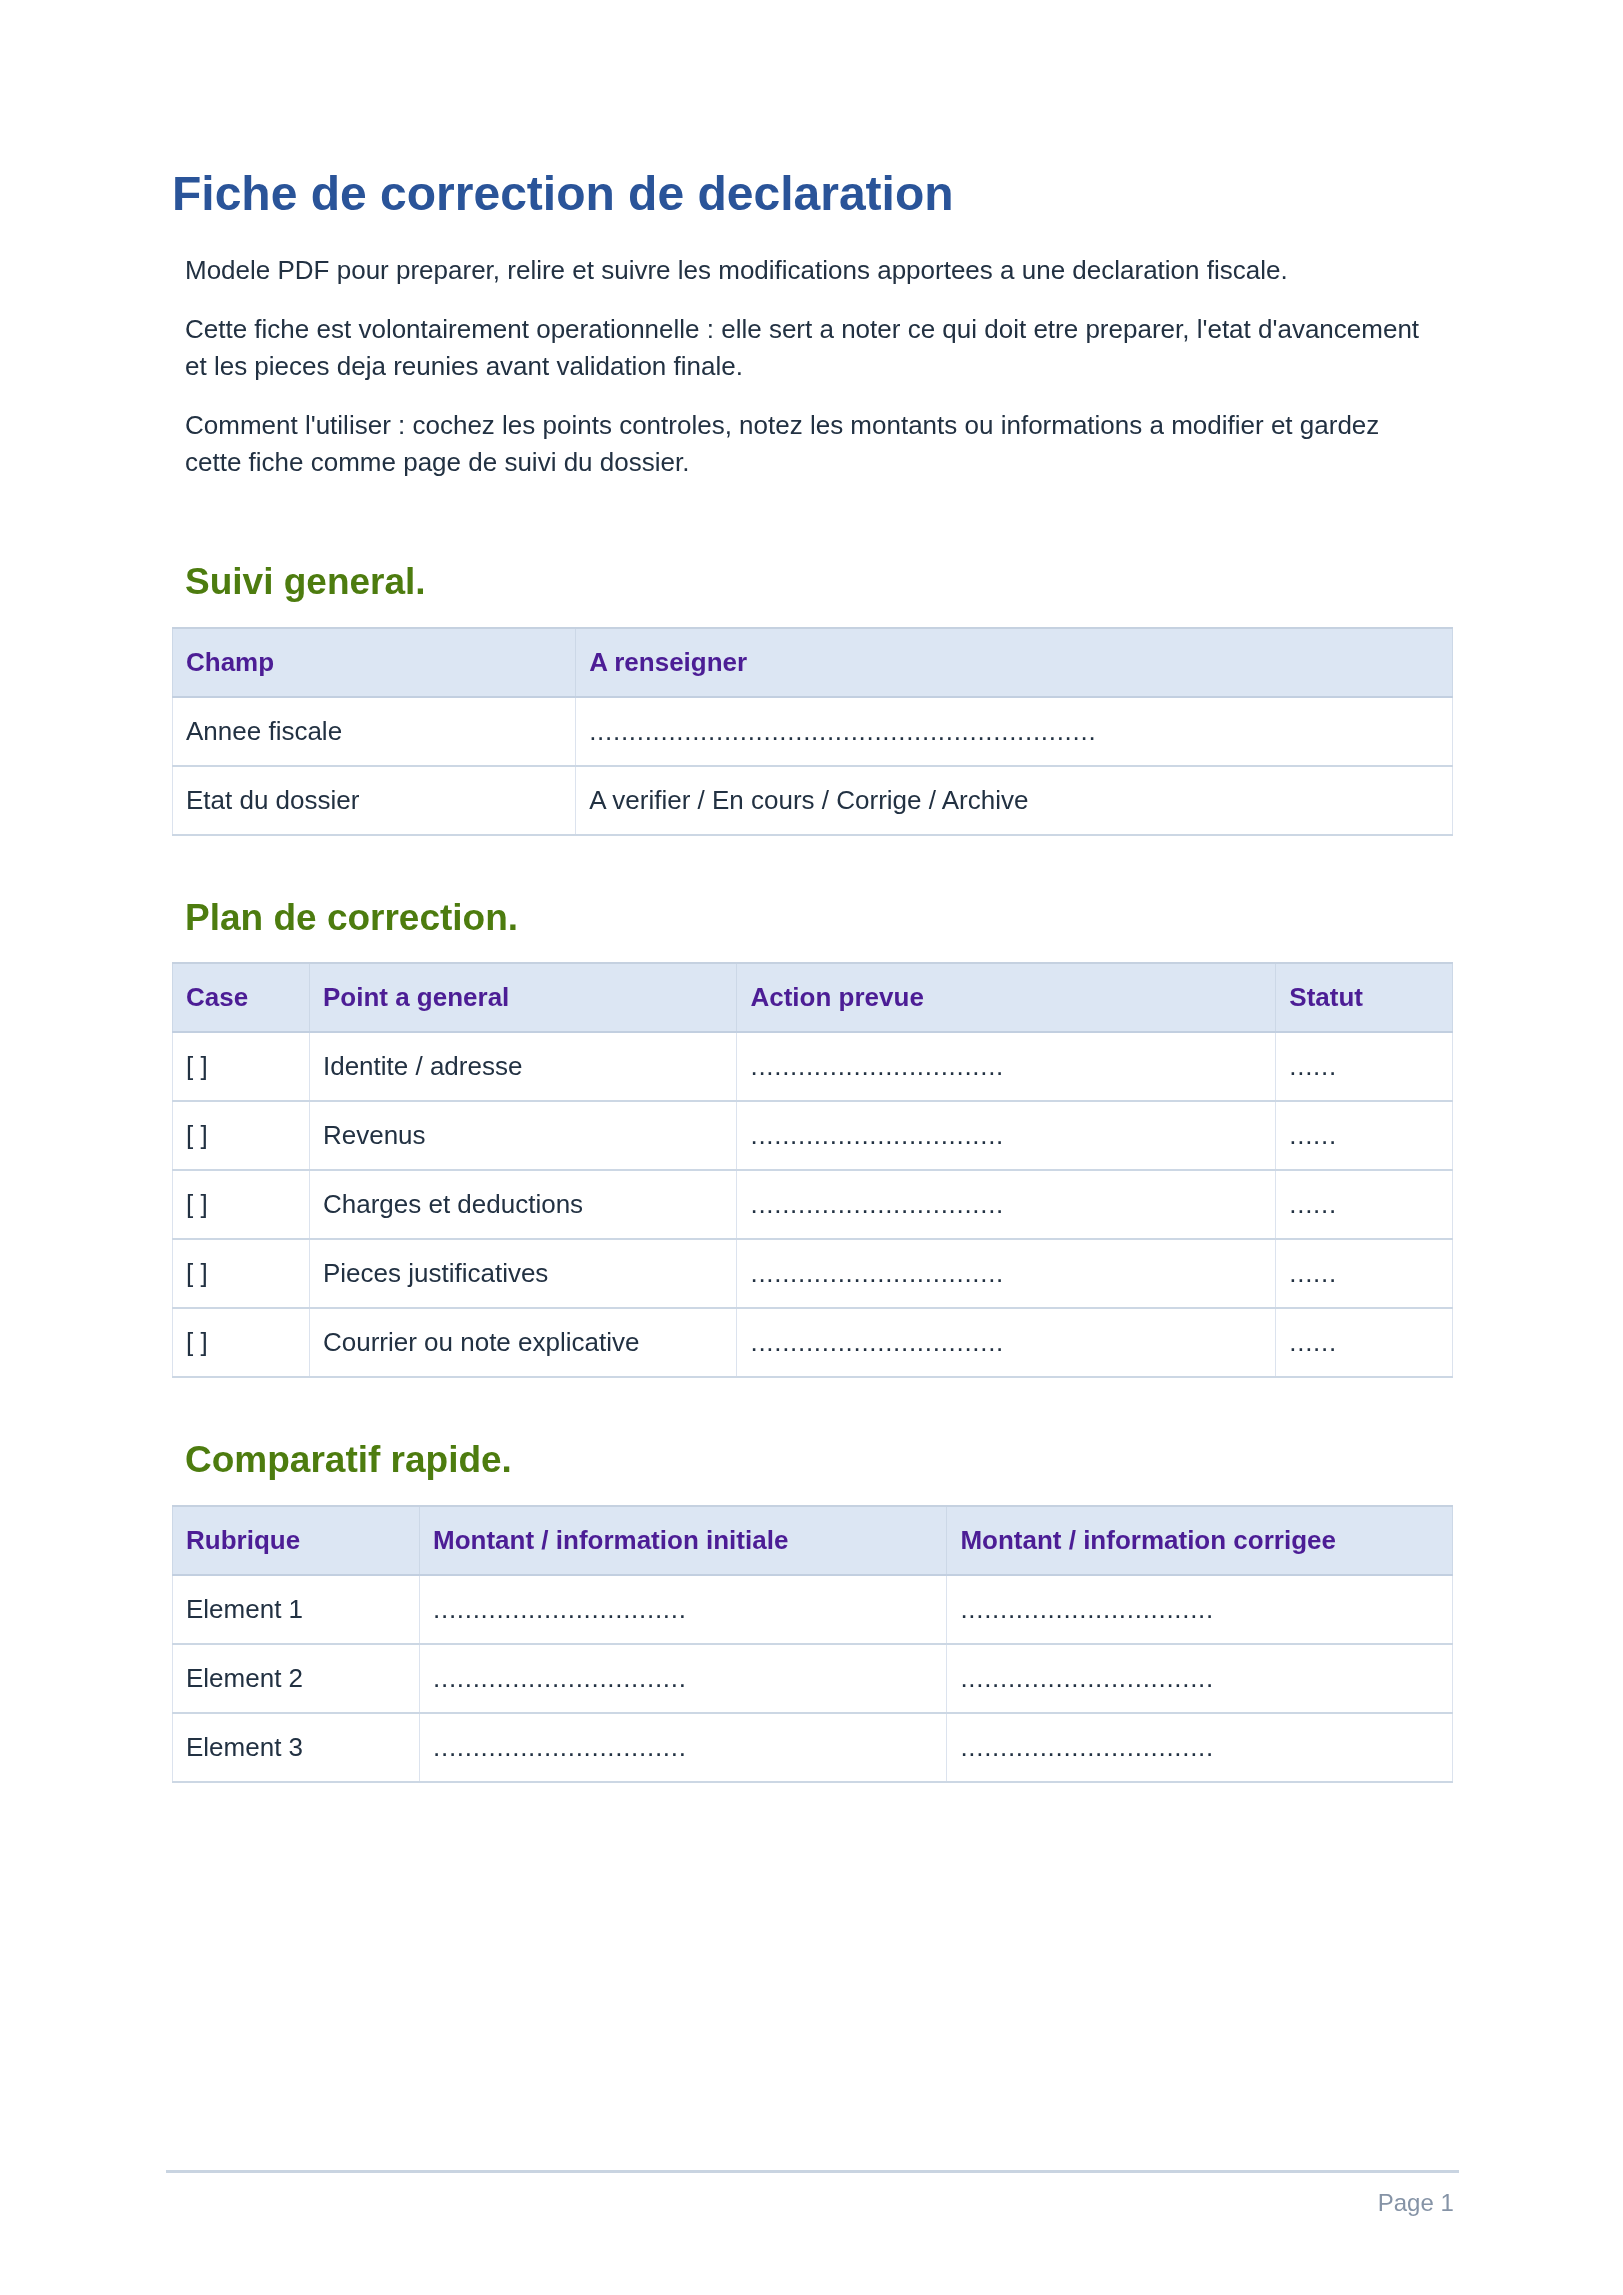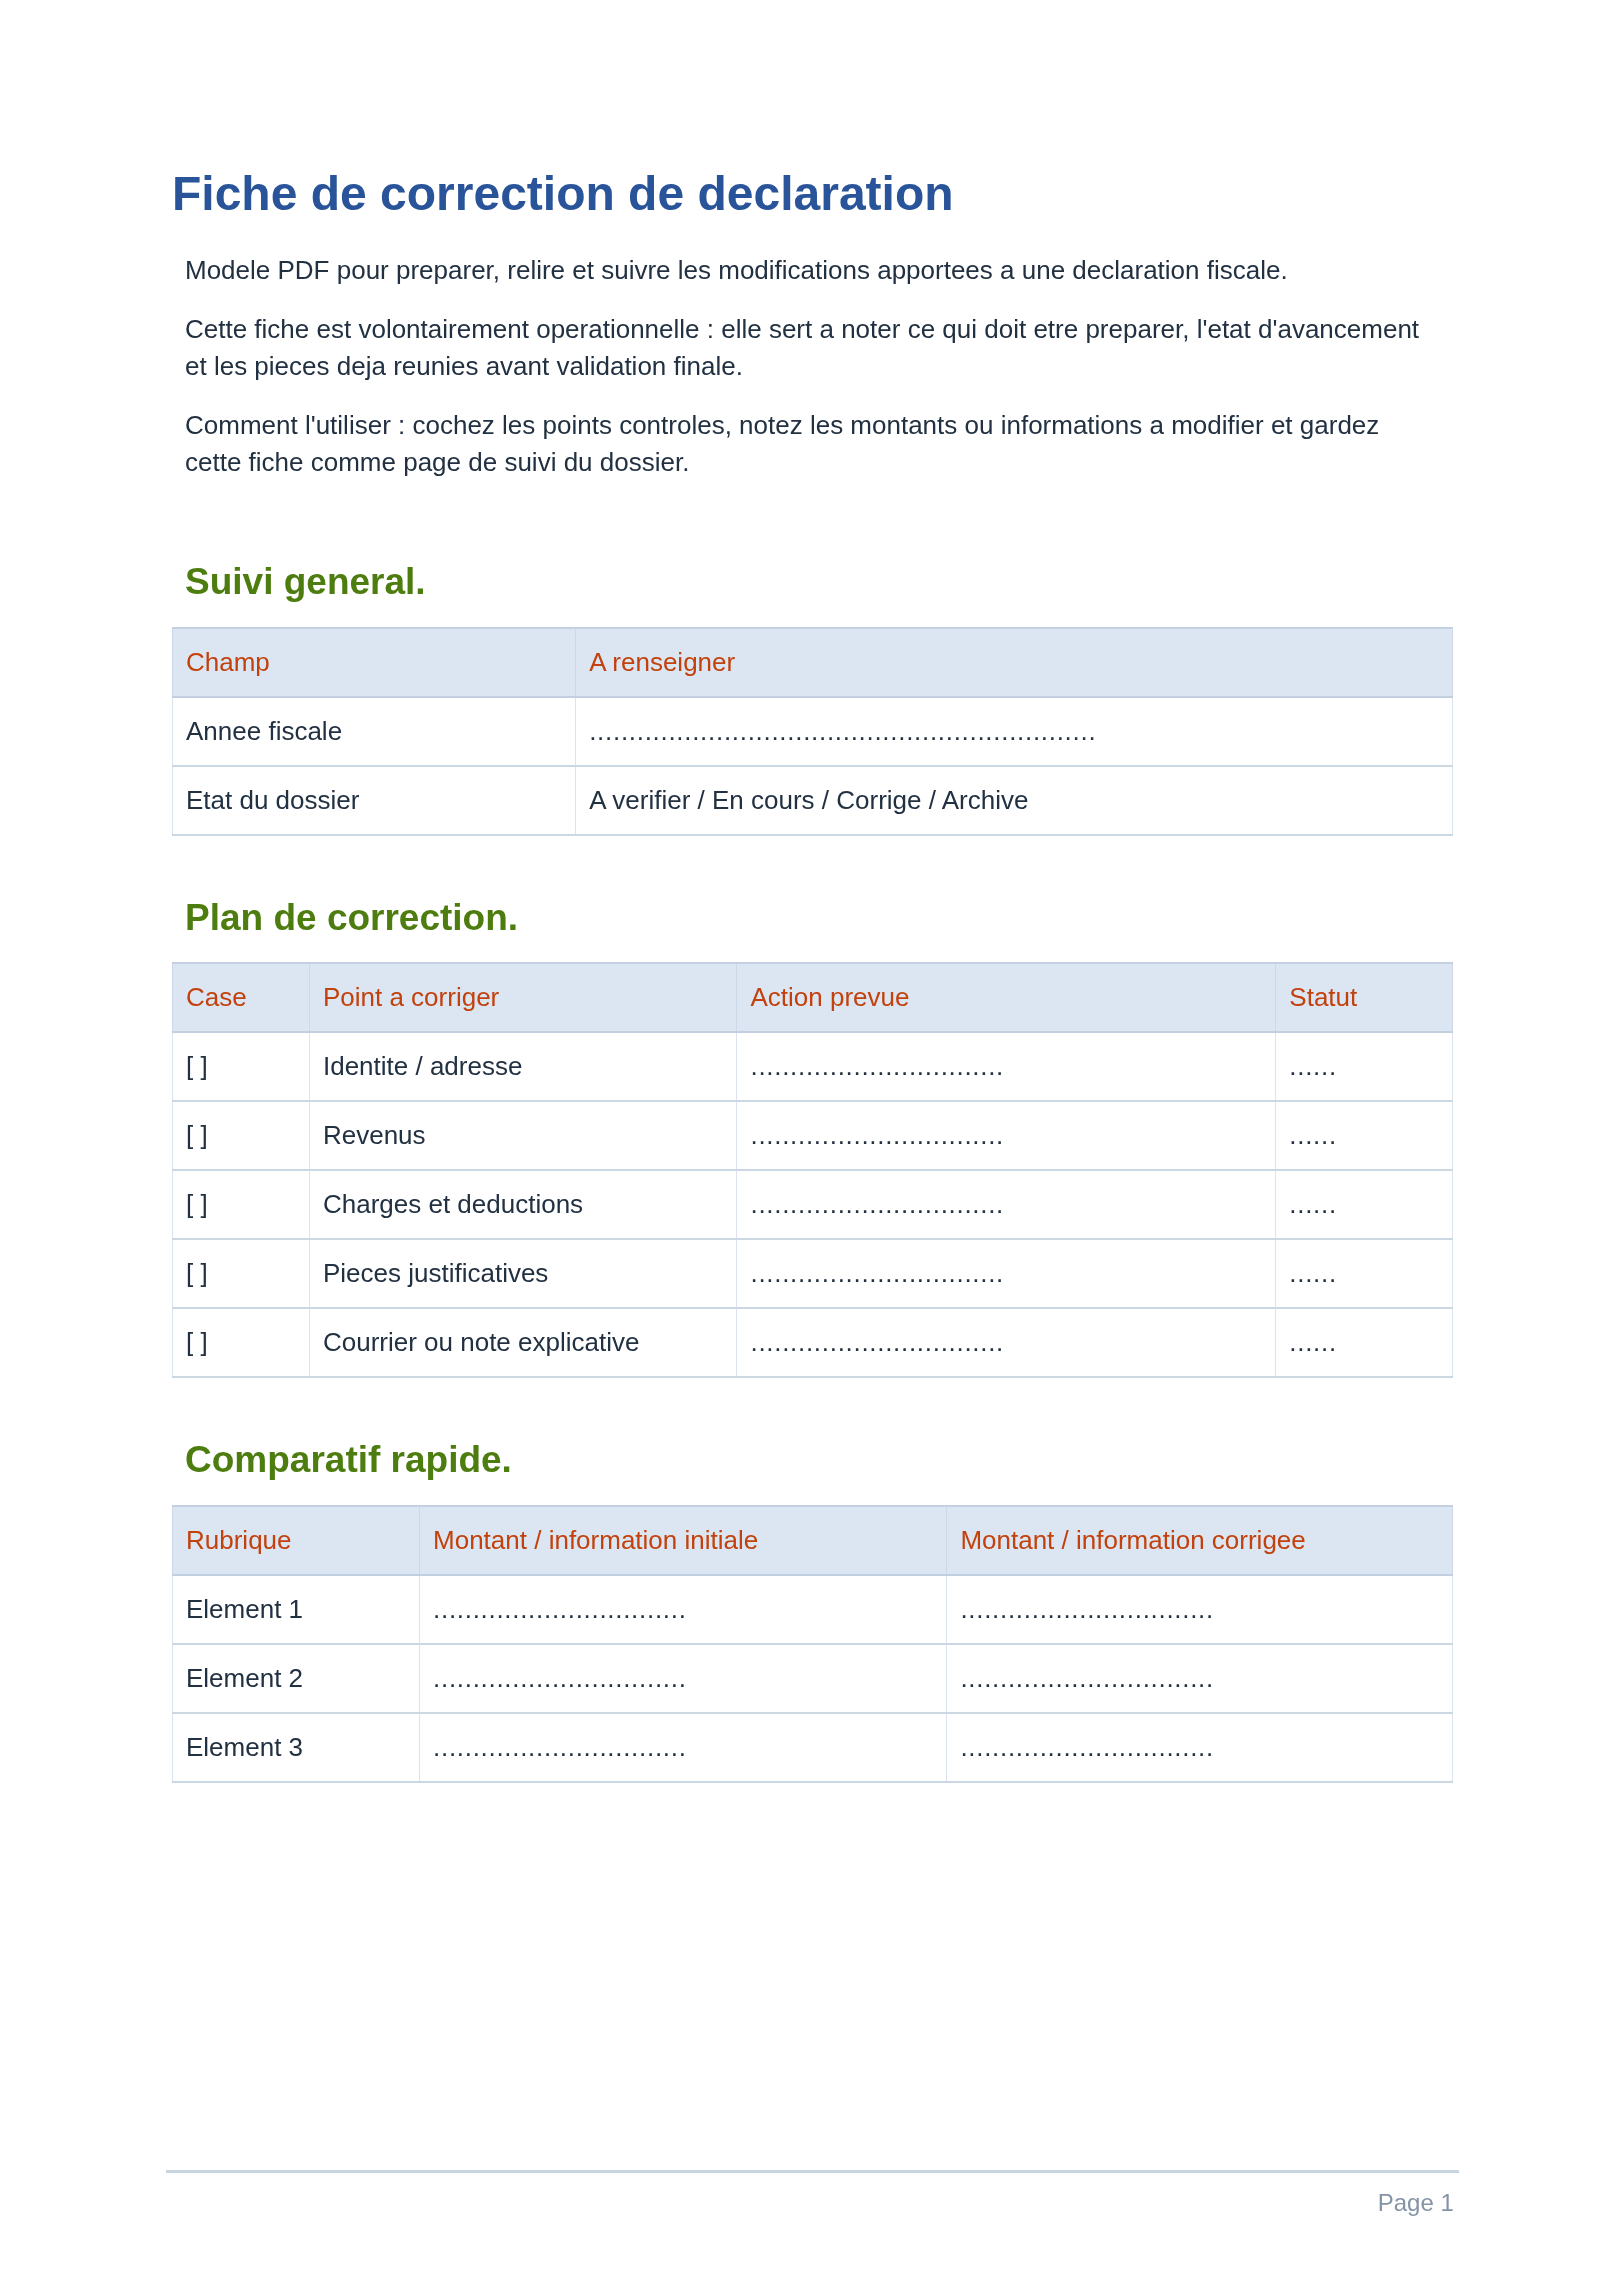--- a/index.html
+++ b/index.html
@@ -61,8 +61,8 @@
   }
   th {
     background: #dce6f3;
-    font-weight: 400;
-    color: #c2410c;
+    font-weight: 700;
+    color: #4c1d95;
     border-top-color: #c5d1e0;
     border-bottom-color: #c2cfe0;
     border-left-color: #ccd8e7;

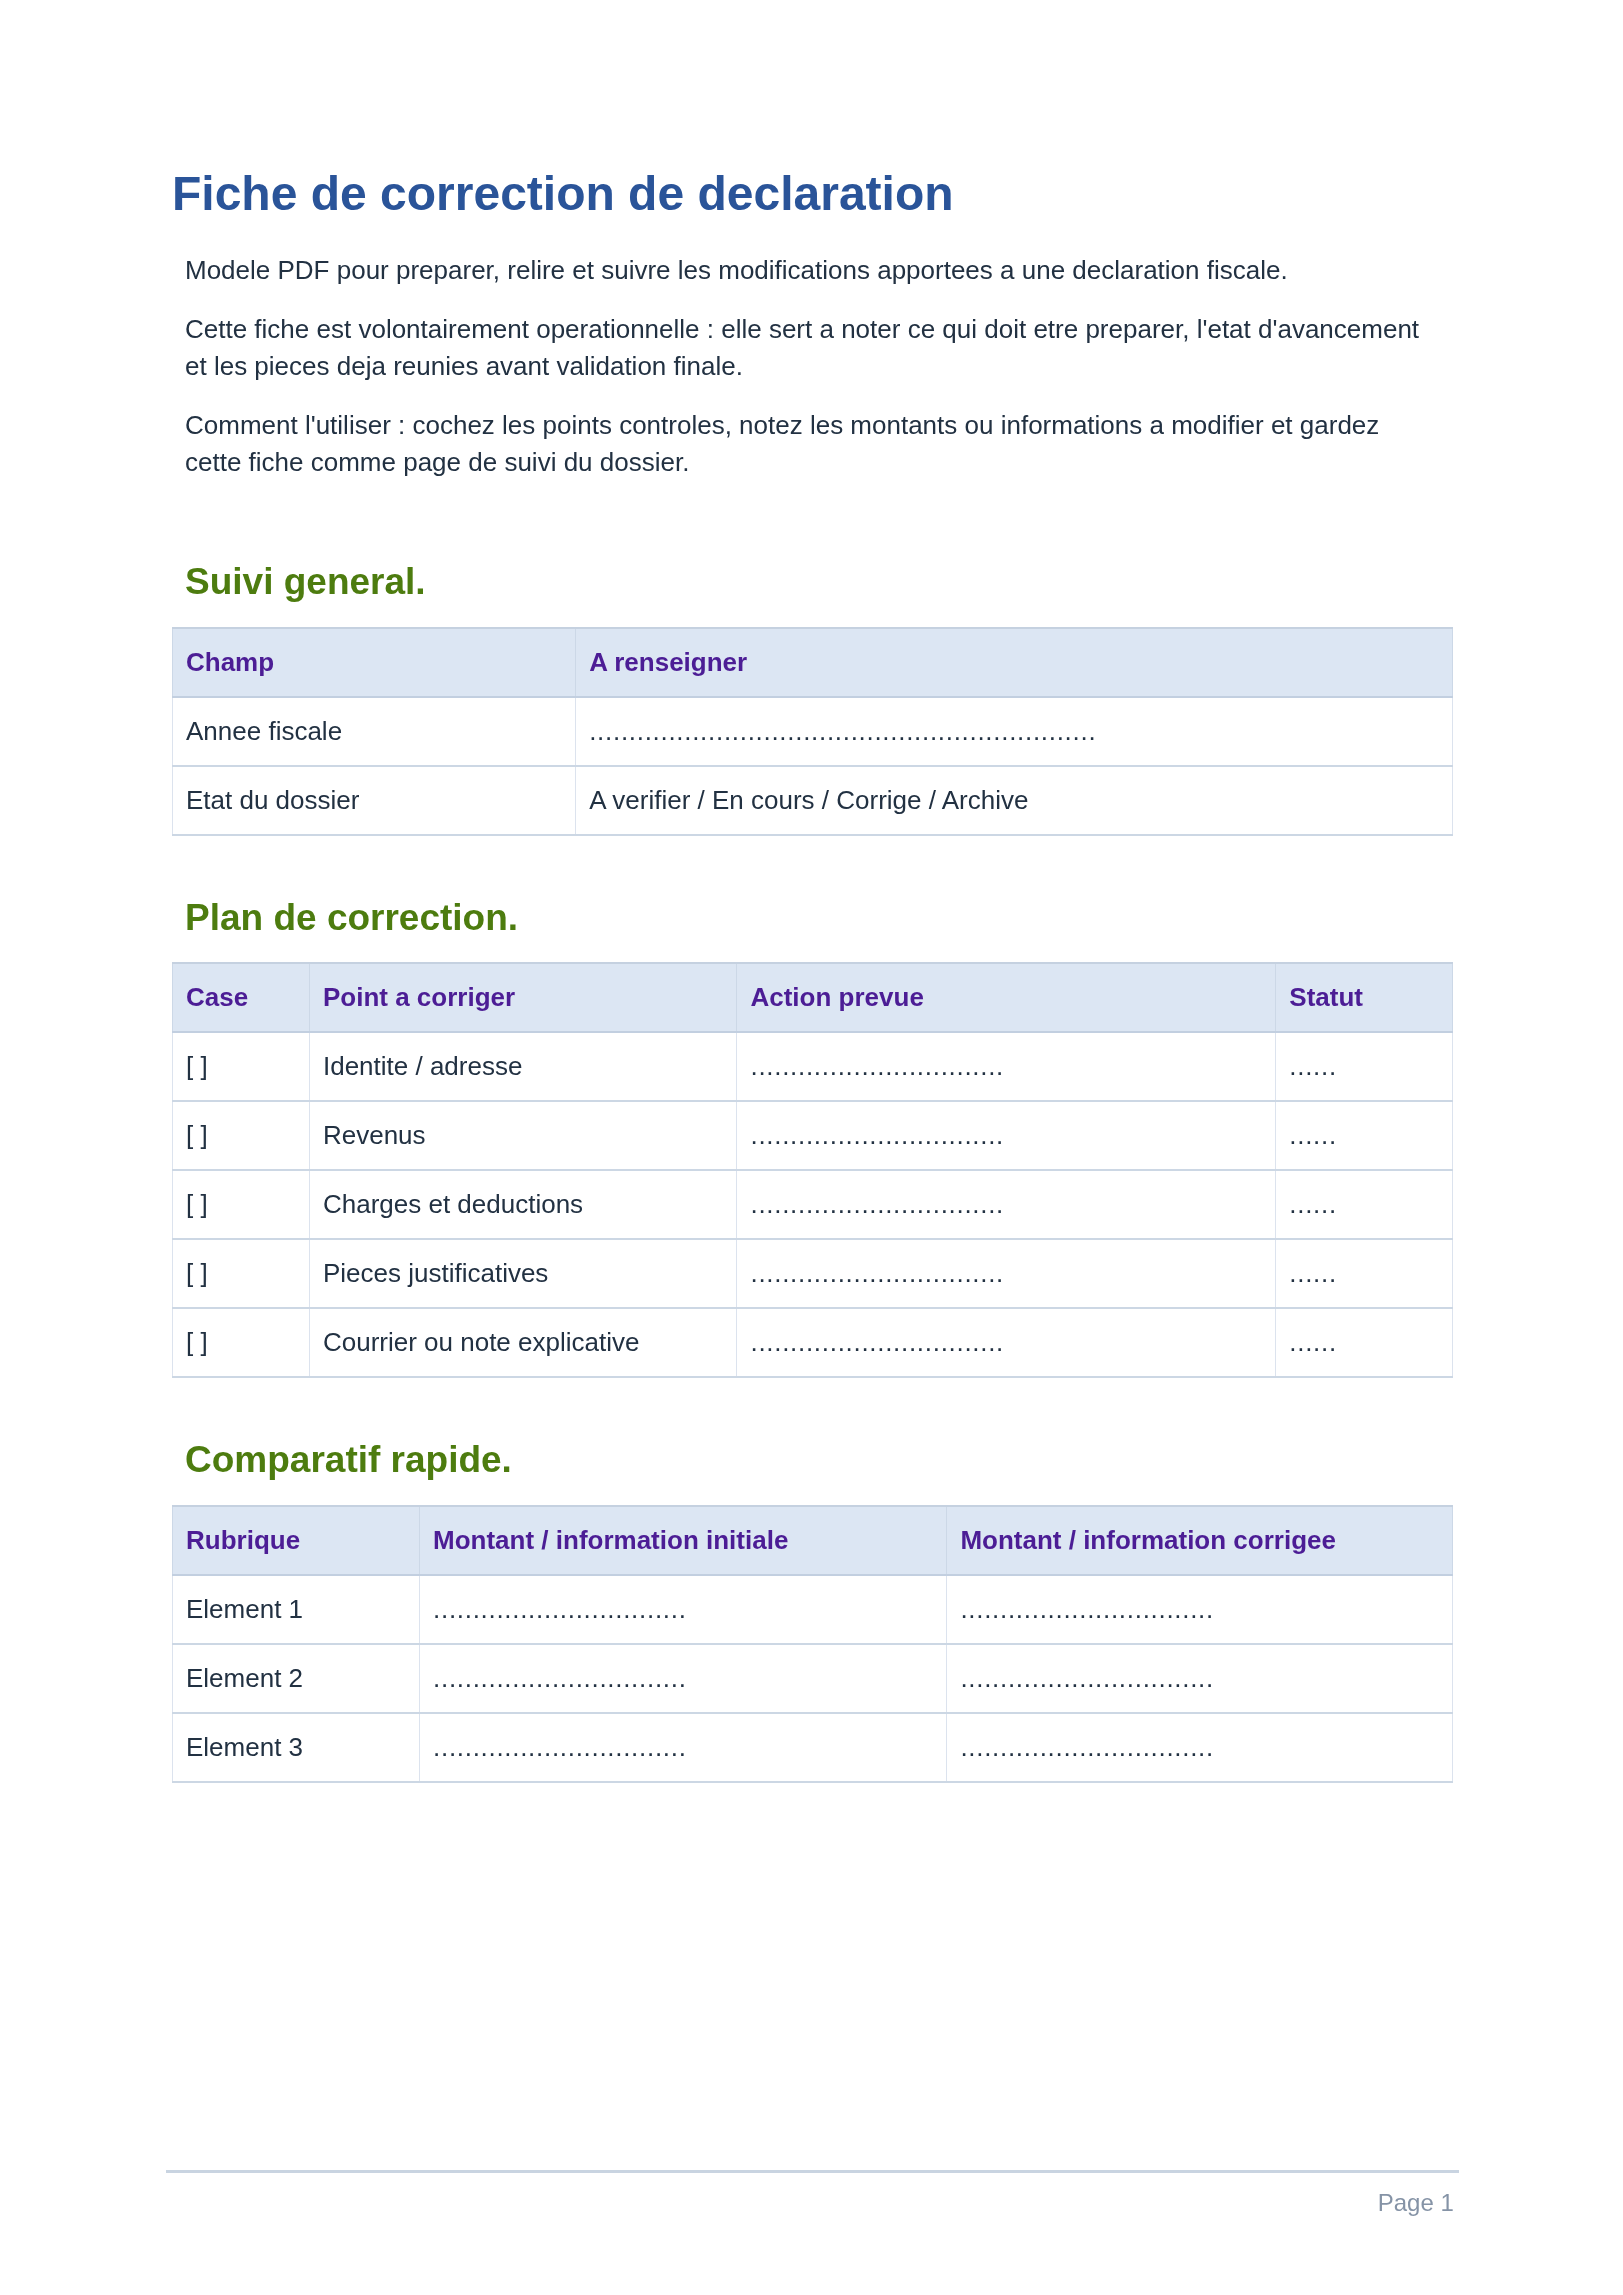--- a/index.html
+++ b/index.html
@@ -144,7 +144,7 @@
     <thead>
       <tr>
         <th>Case</th>
-        <th>Point a corriger</th>
+        <th>Point a general</th>
         <th>Action prevue</th>
         <th>Statut</th>
       </tr>

